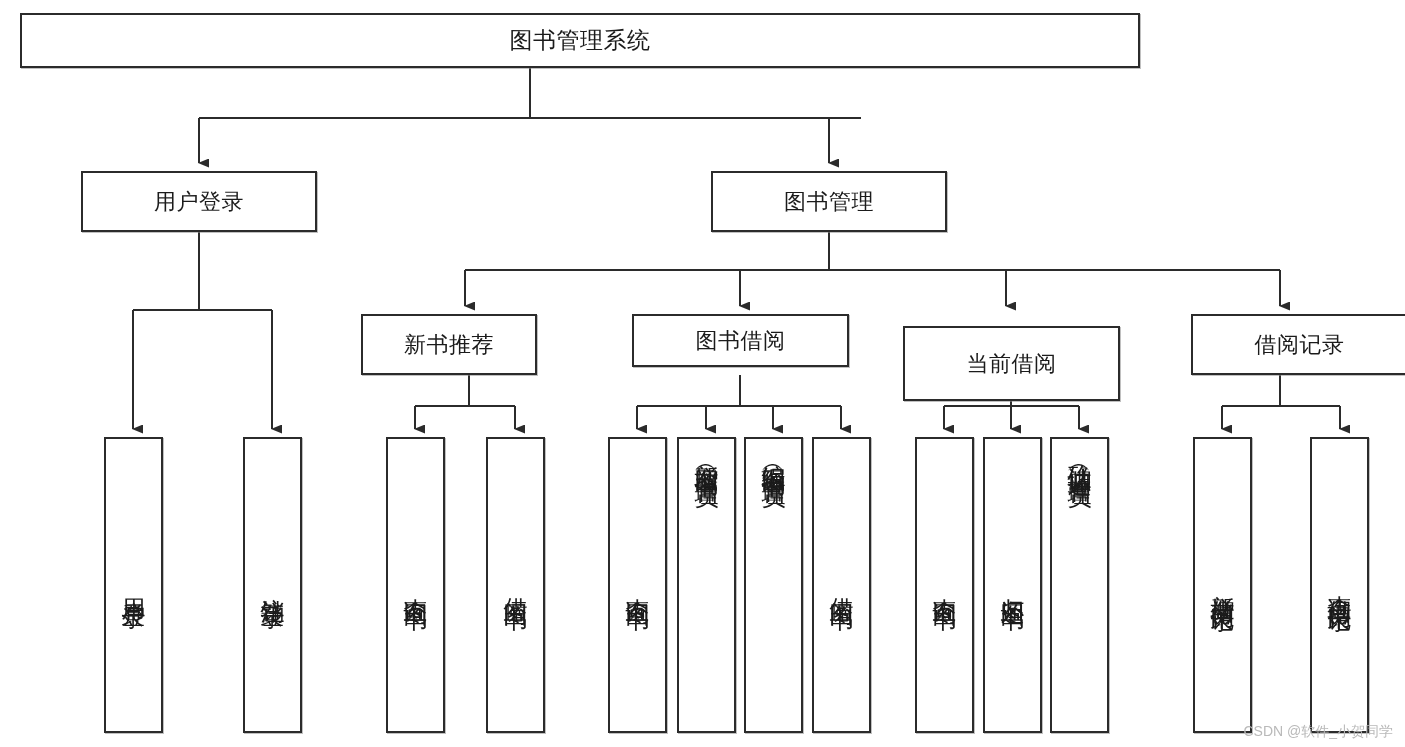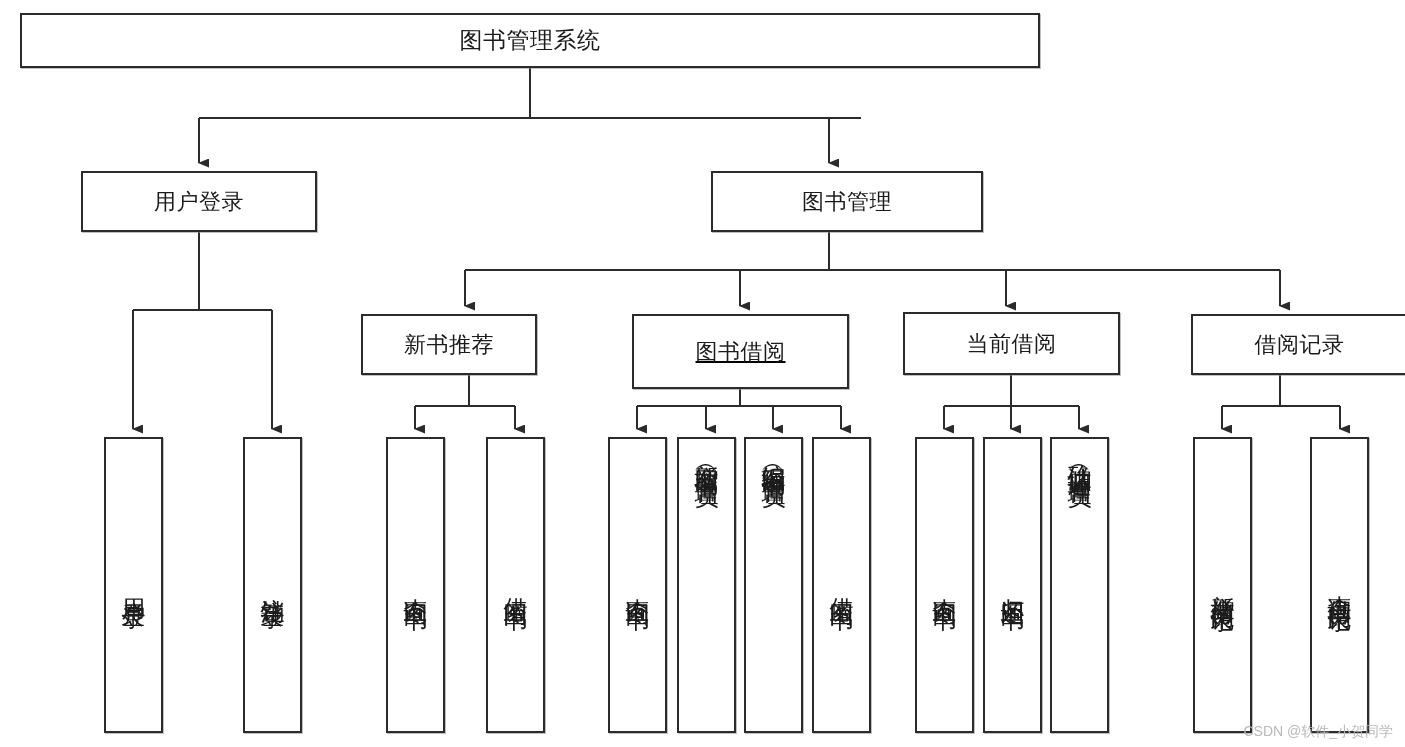--- a/index.html
+++ b/index.html
@@ -134,7 +134,7 @@
     </g>
   </svg>
 
-  <div class="node-box level-1" style="left:20px; top:13px; width:1020px; height:55px;">
+  <div class="node-box level-1" style="left:20px; top:13px; width:1120px; height:55px;">
     <span class="node-label">图书管理系统</span>
   </div>
 

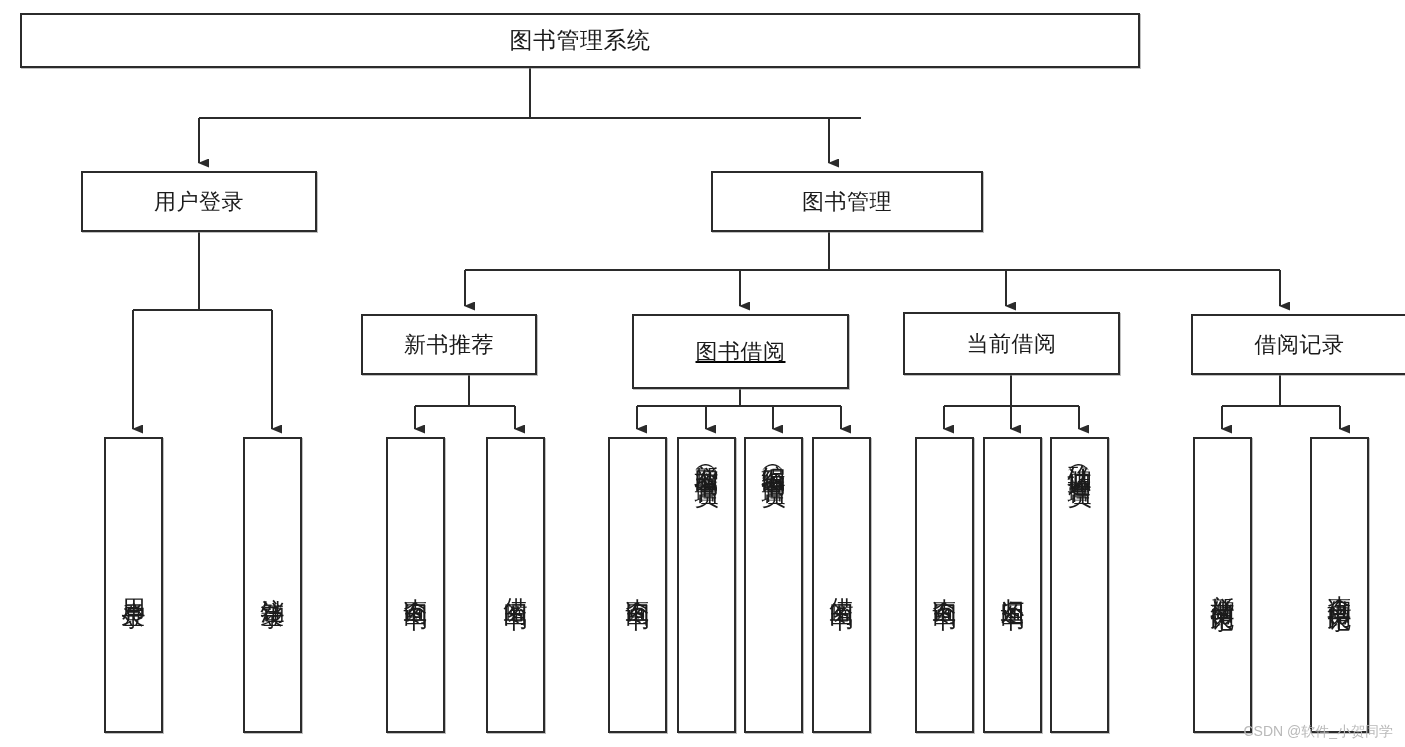--- a/index.html
+++ b/index.html
@@ -141,7 +141,7 @@
   <div class="node-box level-2" style="left:81px; top:171px; width:236px; height:61px;">
     <span class="node-label">用户登录</span>
   </div>
-  <div class="node-box level-2" style="left:711px; top:171px; width:272px; height:61px;">
+  <div class="node-box level-2" style="left:711px; top:171px; width:236px; height:61px;">
     <span class="node-label">图书管理</span>
   </div>
 

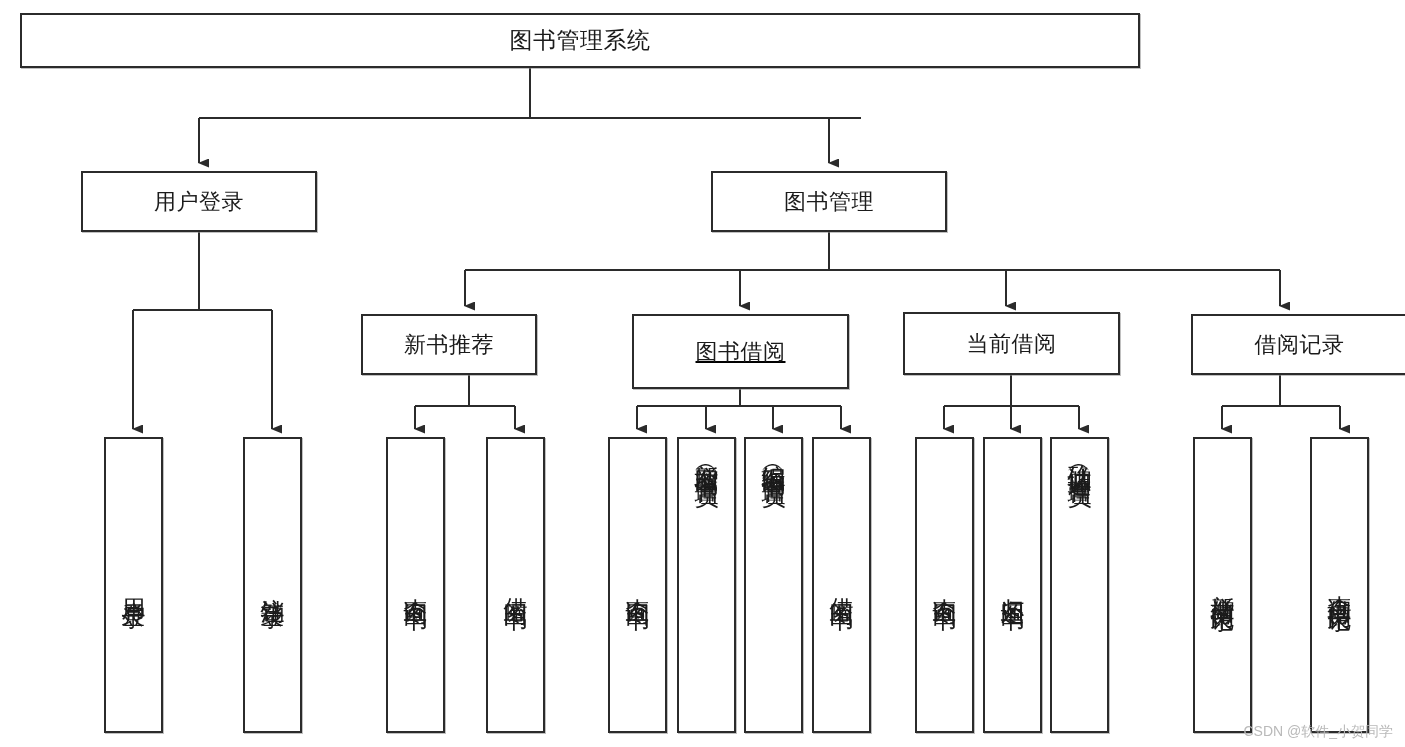--- a/index.html
+++ b/index.html
@@ -148,7 +148,7 @@
   <div class="node-box level-3" style="left:361px; top:314px; width:176px; height:61px;">
     <span class="node-label">新书推荐</span>
   </div>
-  <div class="node-box level-3" style="left:632px; top:314px; width:217px; height:75px;text-decoration:underline;">
+  <div class="node-box level-3" style="left:632px; top:314px; width:217px; height:53px;">
     <span class="node-label">图书借阅</span>
   </div>
   <div class="node-box level-3" style="left:903px; top:312px; width:217px; height:63px;">

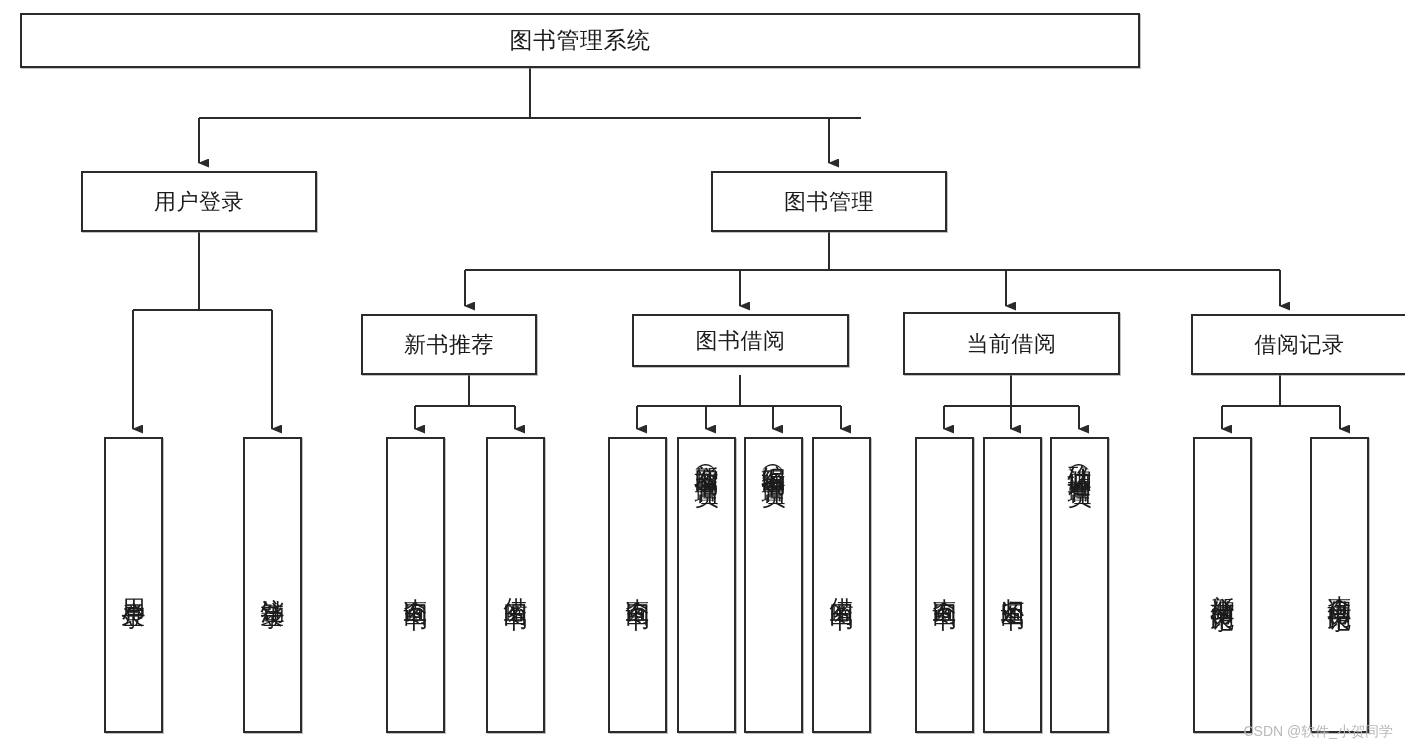--- a/index.html
+++ b/index.html
@@ -151,7 +151,7 @@
   <div class="node-box level-3" style="left:632px; top:314px; width:217px; height:53px;">
     <span class="node-label">图书借阅</span>
   </div>
-  <div class="node-box level-3" style="left:903px; top:312px; width:217px; height:63px;">
+  <div class="node-box level-3" style="left:903px; top:326px; width:217px; height:75px;">
     <span class="node-label">当前借阅</span>
   </div>
   <div class="node-box level-3" style="left:1172px; top:314px; width:217px; height:61px;margin-left:19px;">

